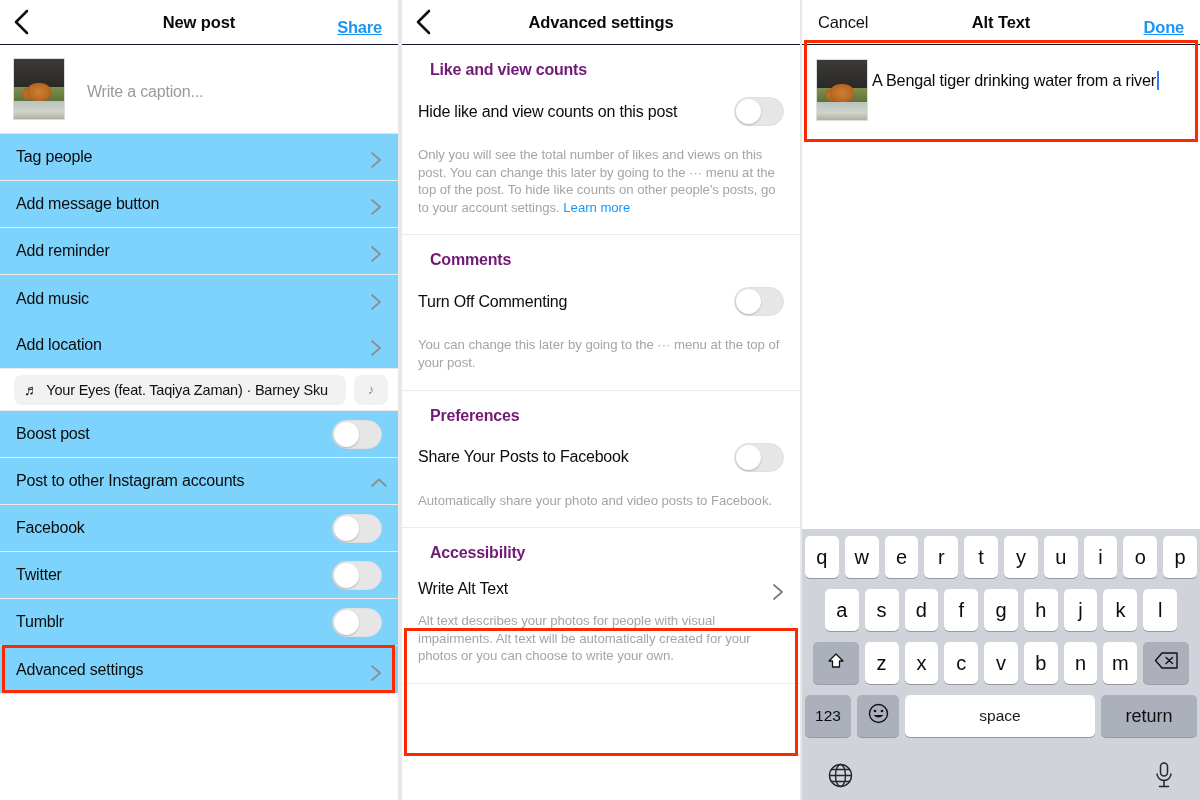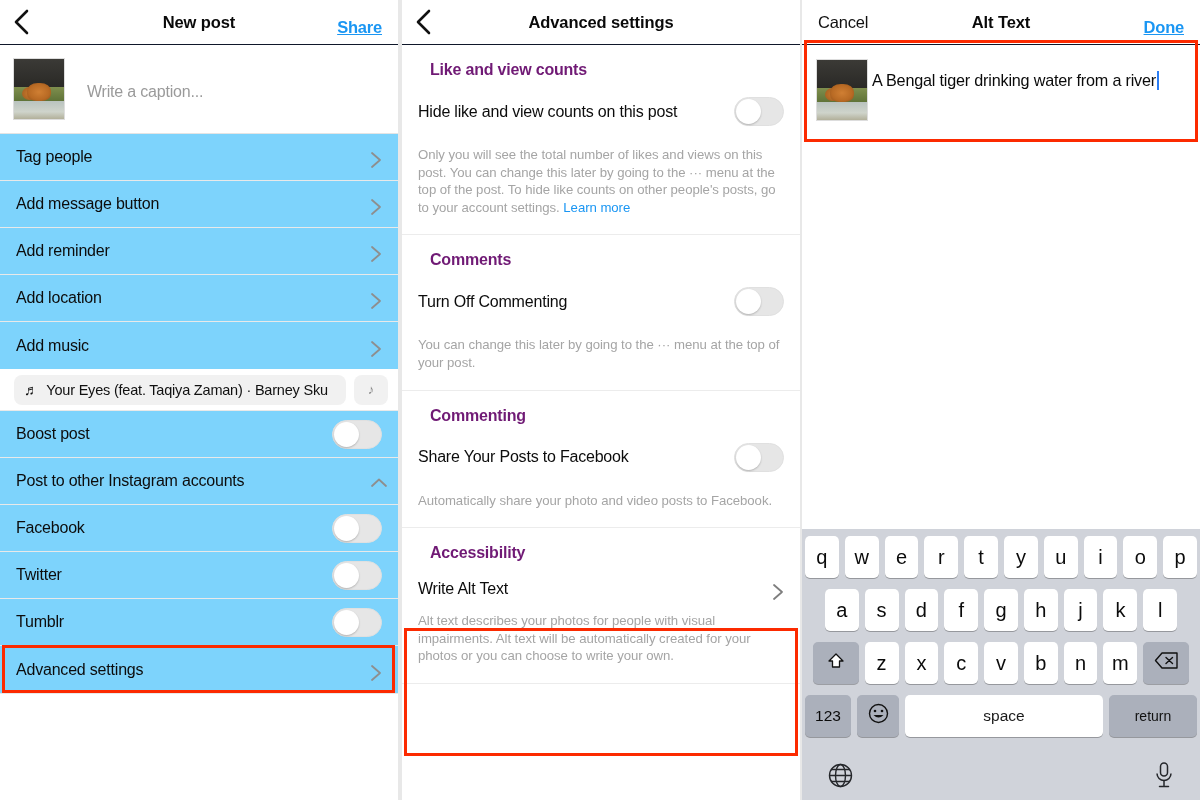--- a/index.html
+++ b/index.html
@@ -229,16 +229,16 @@
           </svg>
       </span>
     </div>
-    <div class="row">
-      <div class="row-label">Add location</div>
-      <span class="chev">
-        <svg width="12" height="18" viewBox="0 0 12 18">
-            <path d="M2 2 L10 9 L2 16" fill="none" stroke="#8e8e8e" stroke-width="1.8" stroke-linecap="round" stroke-linejoin="round"></path>
-          </svg>
-      </span>
-    </div>
     <div class="row" style="border-bottom:none;">
       <div class="row-label">Add music</div>
+      <span class="chev">
+        <svg width="12" height="18" viewBox="0 0 12 18">
+            <path d="M2 2 L10 9 L2 16" fill="none" stroke="#8e8e8e" stroke-width="1.8" stroke-linecap="round" stroke-linejoin="round"></path>
+          </svg>
+      </span>
+    </div>
+    <div class="row">
+      <div class="row-label">Add location</div>
       <span class="chev">
         <svg width="12" height="18" viewBox="0 0 12 18">
             <path d="M2 2 L10 9 L2 16" fill="none" stroke="#8e8e8e" stroke-width="1.8" stroke-linecap="round" stroke-linejoin="round"></path>

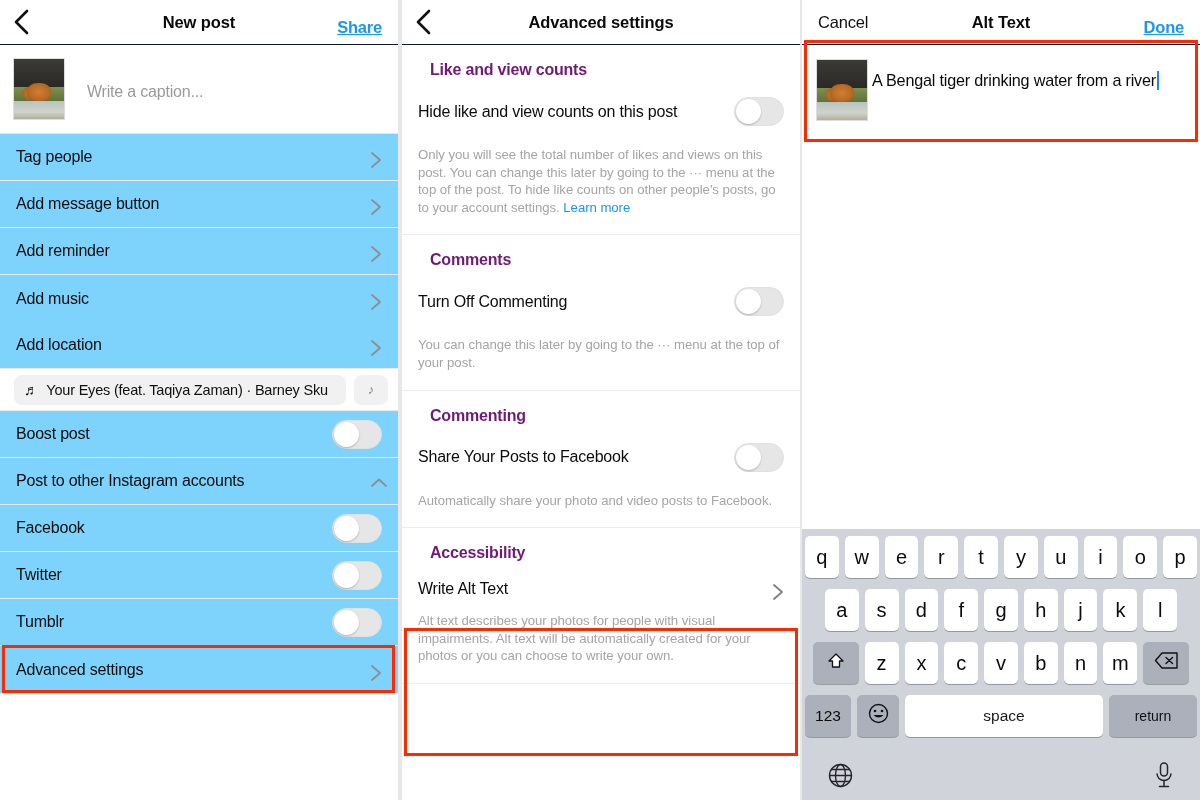--- a/index.html
+++ b/index.html
@@ -338,7 +338,7 @@
     <div class="helper">You can change this later by going to the ··· menu at the top of your post.</div>
     <div class="sec-divider"></div>
 
-    <div class="section-title">Commenting</div>
+    <div class="section-title">Preferences</div>
     <div class="setting-row">
       <div class="setting-label">Share Your Posts to Facebook</div>
       <div class="toggle">

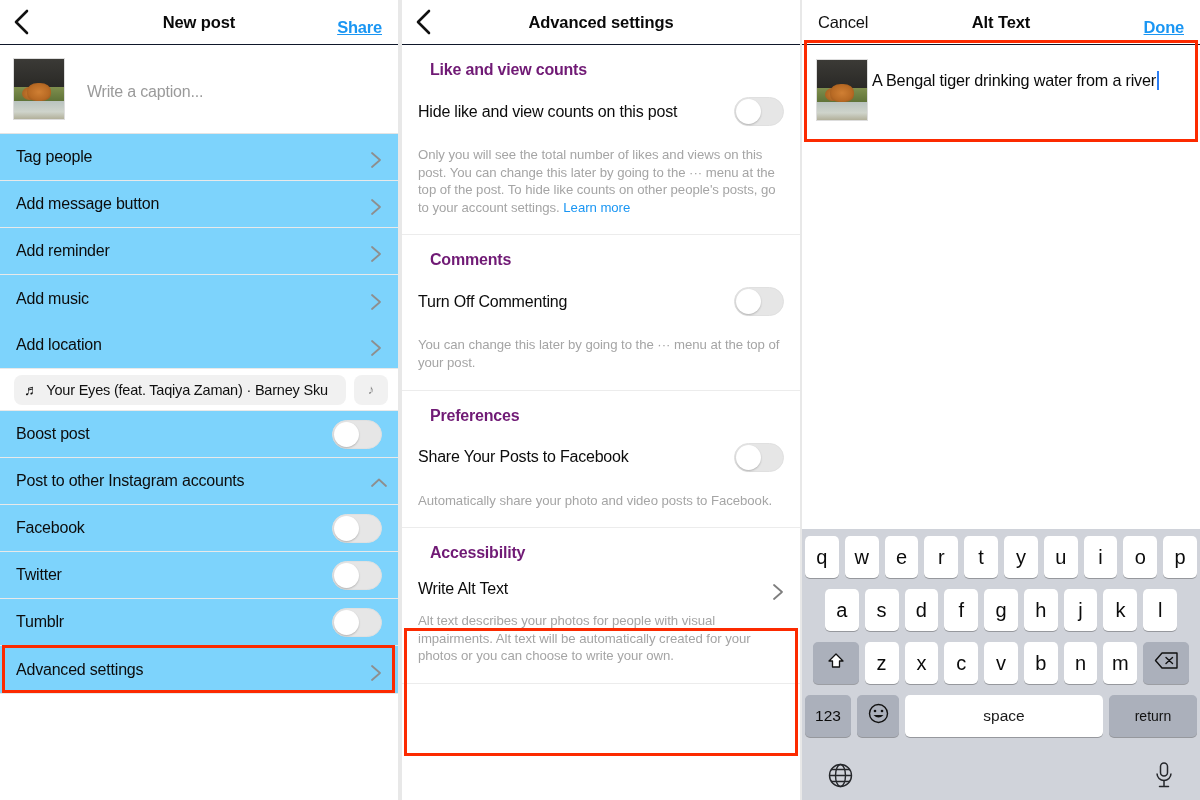--- a/index.html
+++ b/index.html
@@ -168,7 +168,7 @@
   .key.num { width: 46px; background: #abb0bb; font-size: 15.5px; }
   .key.emoji { width: 42px; background: #abb0bb; font-size: 18px; }
   .key.space { flex: 1; font-size: 15.5px; color: #1a1a1a; }
-  .key.return { width: 88px; background: #abb0bb; font-size: 14px; color: #111; }
+  .key.return { width: 96px; background: #abb0bb; font-size: 18px; color: #111; }
   .kb-bottom {
     display: flex; align-items: center; justify-content: space-between;
     padding: 4px 22px 0 22px; height: 50px;

